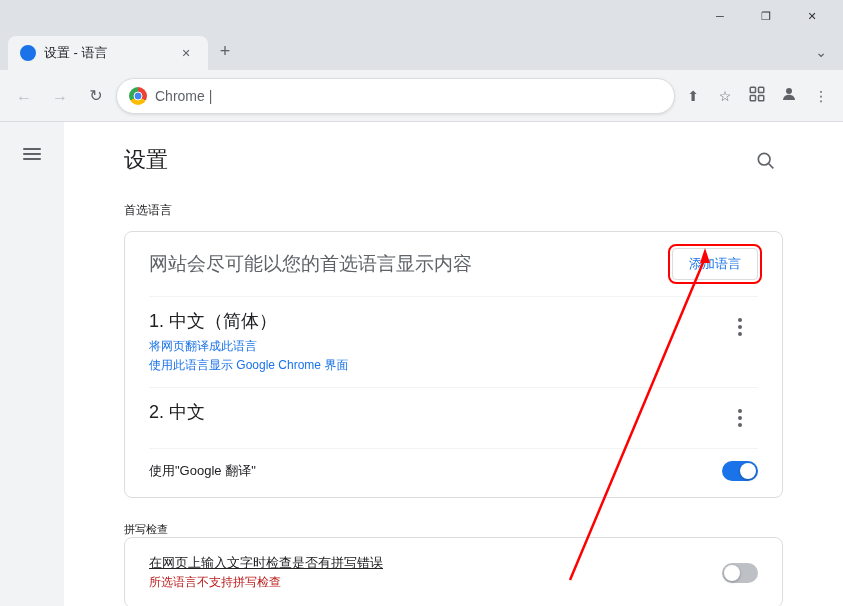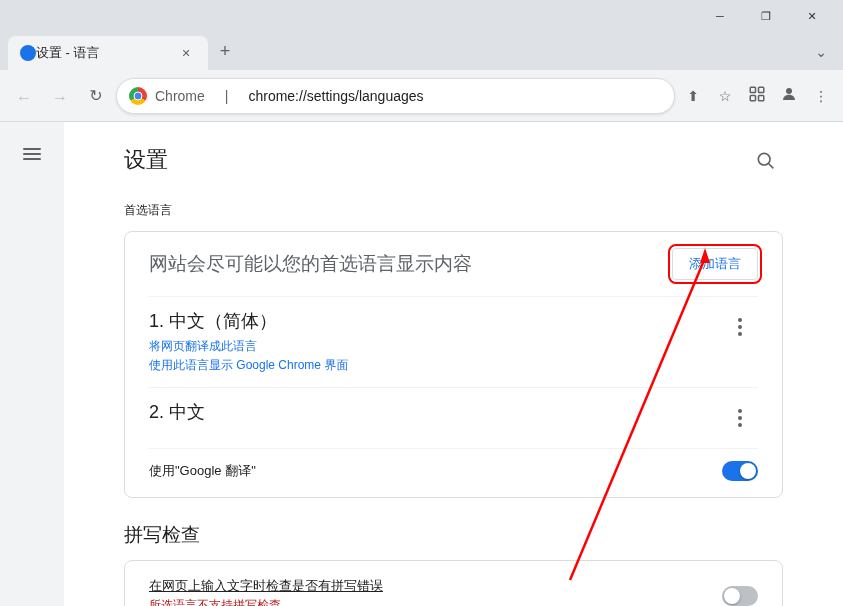--- a/index.html
+++ b/index.html
@@ -45,6 +45,7 @@
       align-items: center;
       padding: 12px 12px;
       border-radius: 8px 8px 0 0;
+      gap: 8px;
       min-width: 200px;
       max-width: 240px;
     }

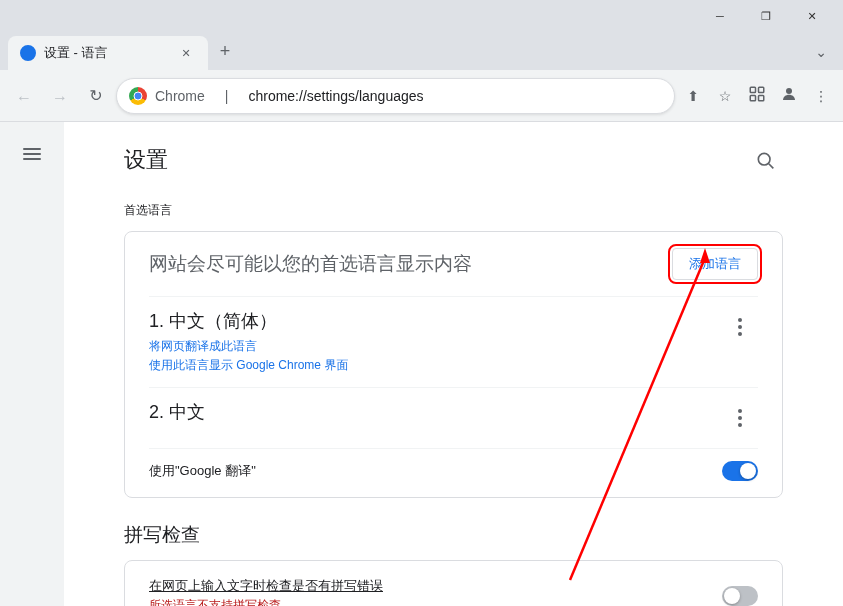--- a/index.html
+++ b/index.html
@@ -183,7 +183,7 @@
       color: #202124;
       display: flex;
       align-items: center;
-      gap: 18px;
+      gap: 2px;
     }
     .url-chrome { color: #5f6368; }
     .url-divider { color: #5f6368; margin: 0 2px; }

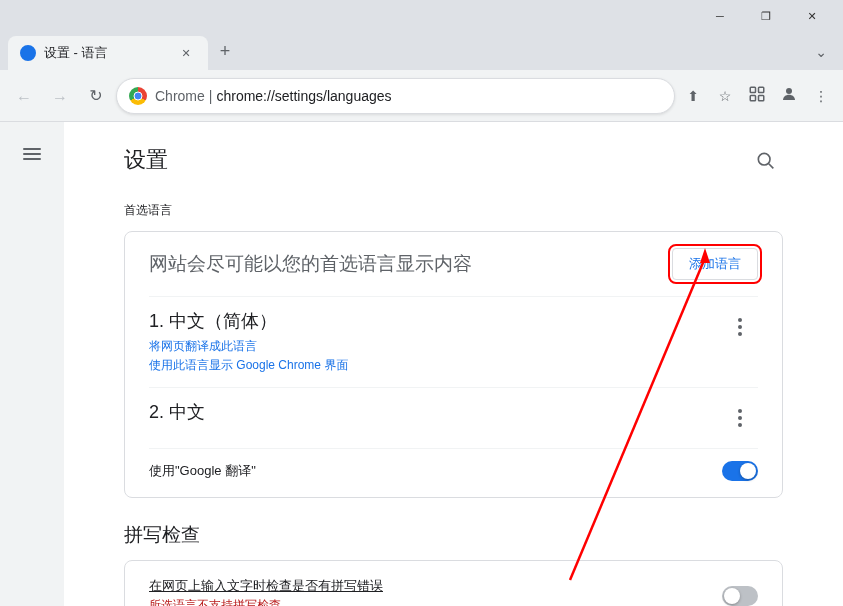--- a/index.html
+++ b/index.html
@@ -468,7 +468,6 @@
       <div class="url-text">
         <span class="url-chrome">Chrome</span>
         <span class="url-divider"> | </span>
-        <span class="url-path">chrome://settings/languages</span>
       </div>
     </div>
 

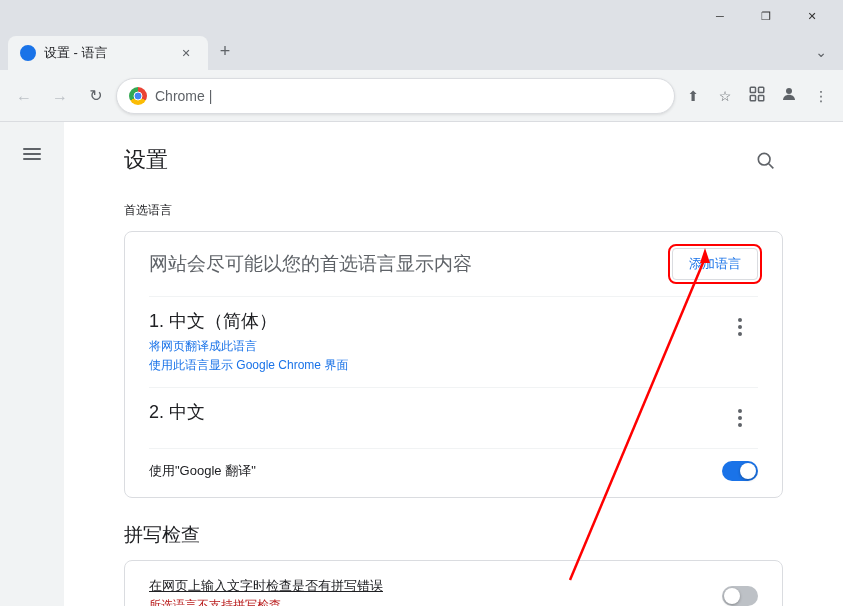--- a/index.html
+++ b/index.html
@@ -375,10 +375,9 @@
 
     
     .spell-section-title {
-      font-size: 19px;
+      font-size: 11px;
       font-weight: 500;
       color: #202124;
-      margin-bottom: 12px;
     }
     .spell-card {
       background: white;

